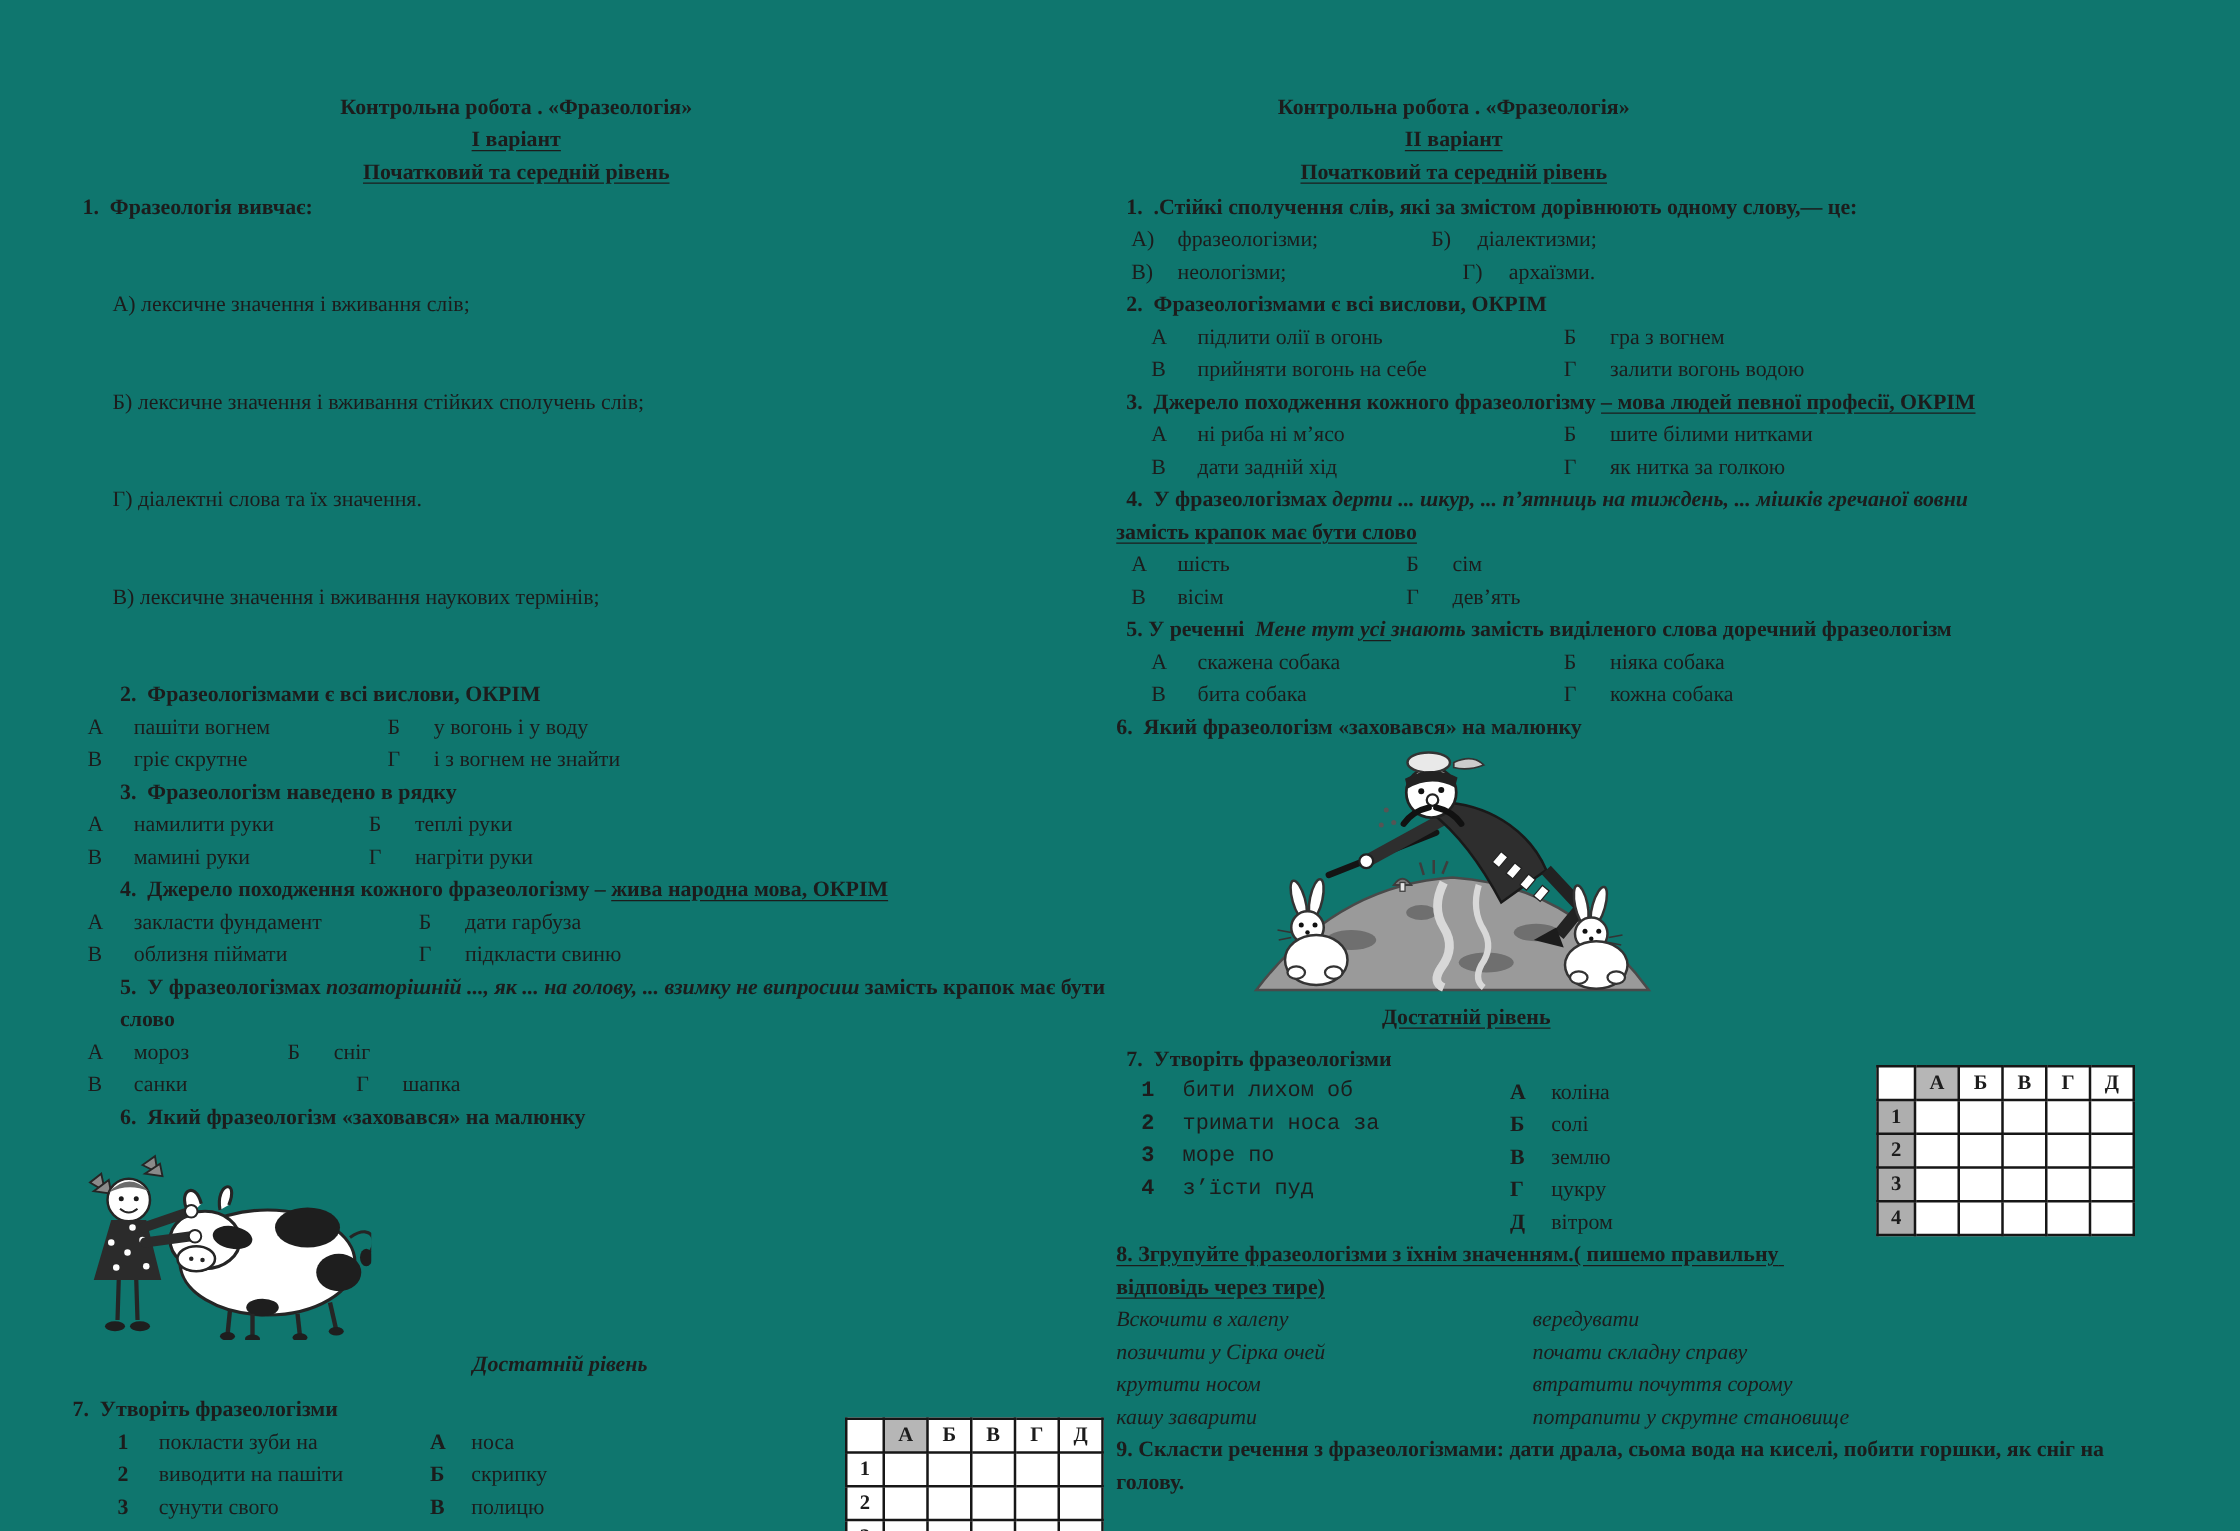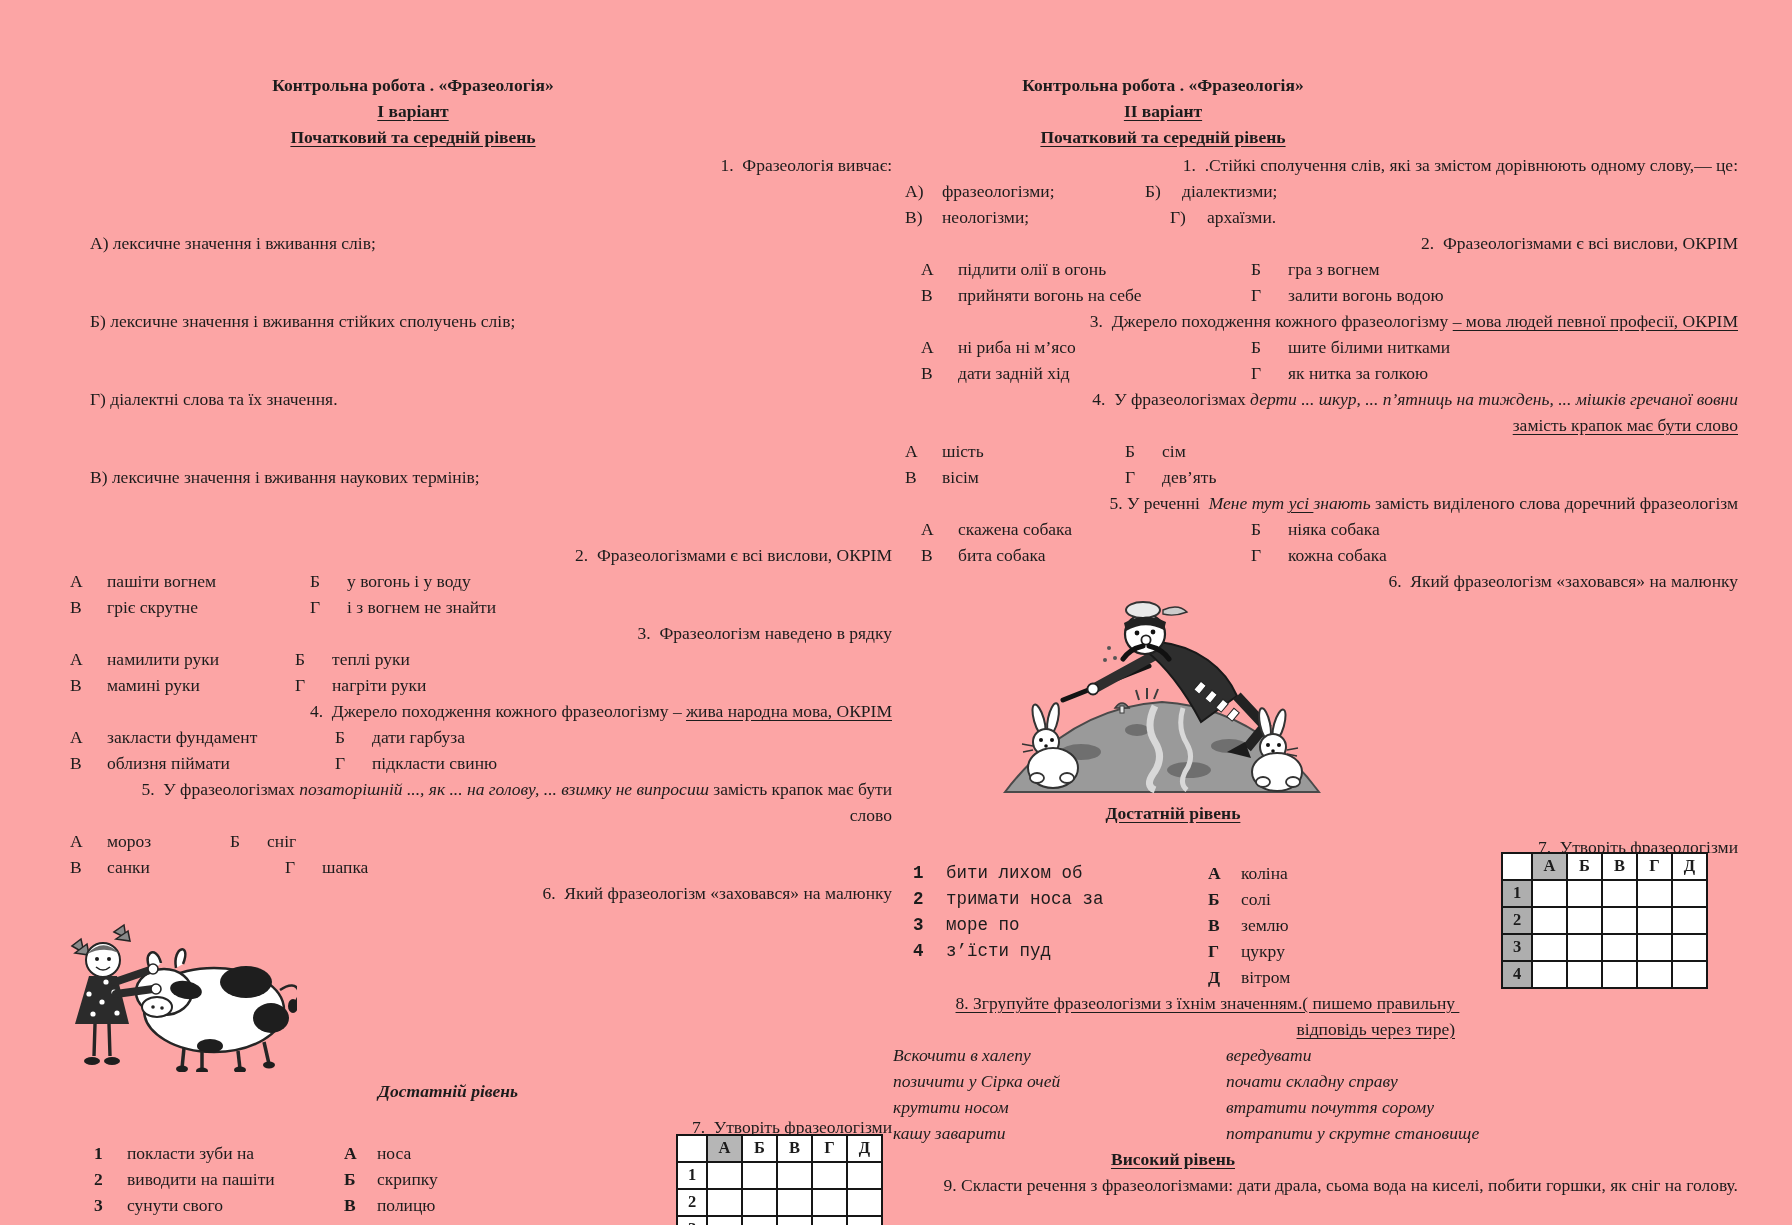--- a/index.html
+++ b/index.html
@@ -3,7 +3,7 @@
 <meta charset="utf-8">
 <style>
   html,body{margin:0;padding:0;background:#ffffff;}
-  .page{position:relative;width:1792px;height:1225px;background:#fca5a5;overflow:hidden;
+  .page{position:relative;width:1792px;height:1225px;background:#0f766e;overflow:hidden;
         font-family:"Liberation Serif",serif;color:#1c1c1c;font-size:17.5px;line-height:26px;}
   .col{position:absolute;top:72px;}
   .col.left{left:58px;width:834px;}

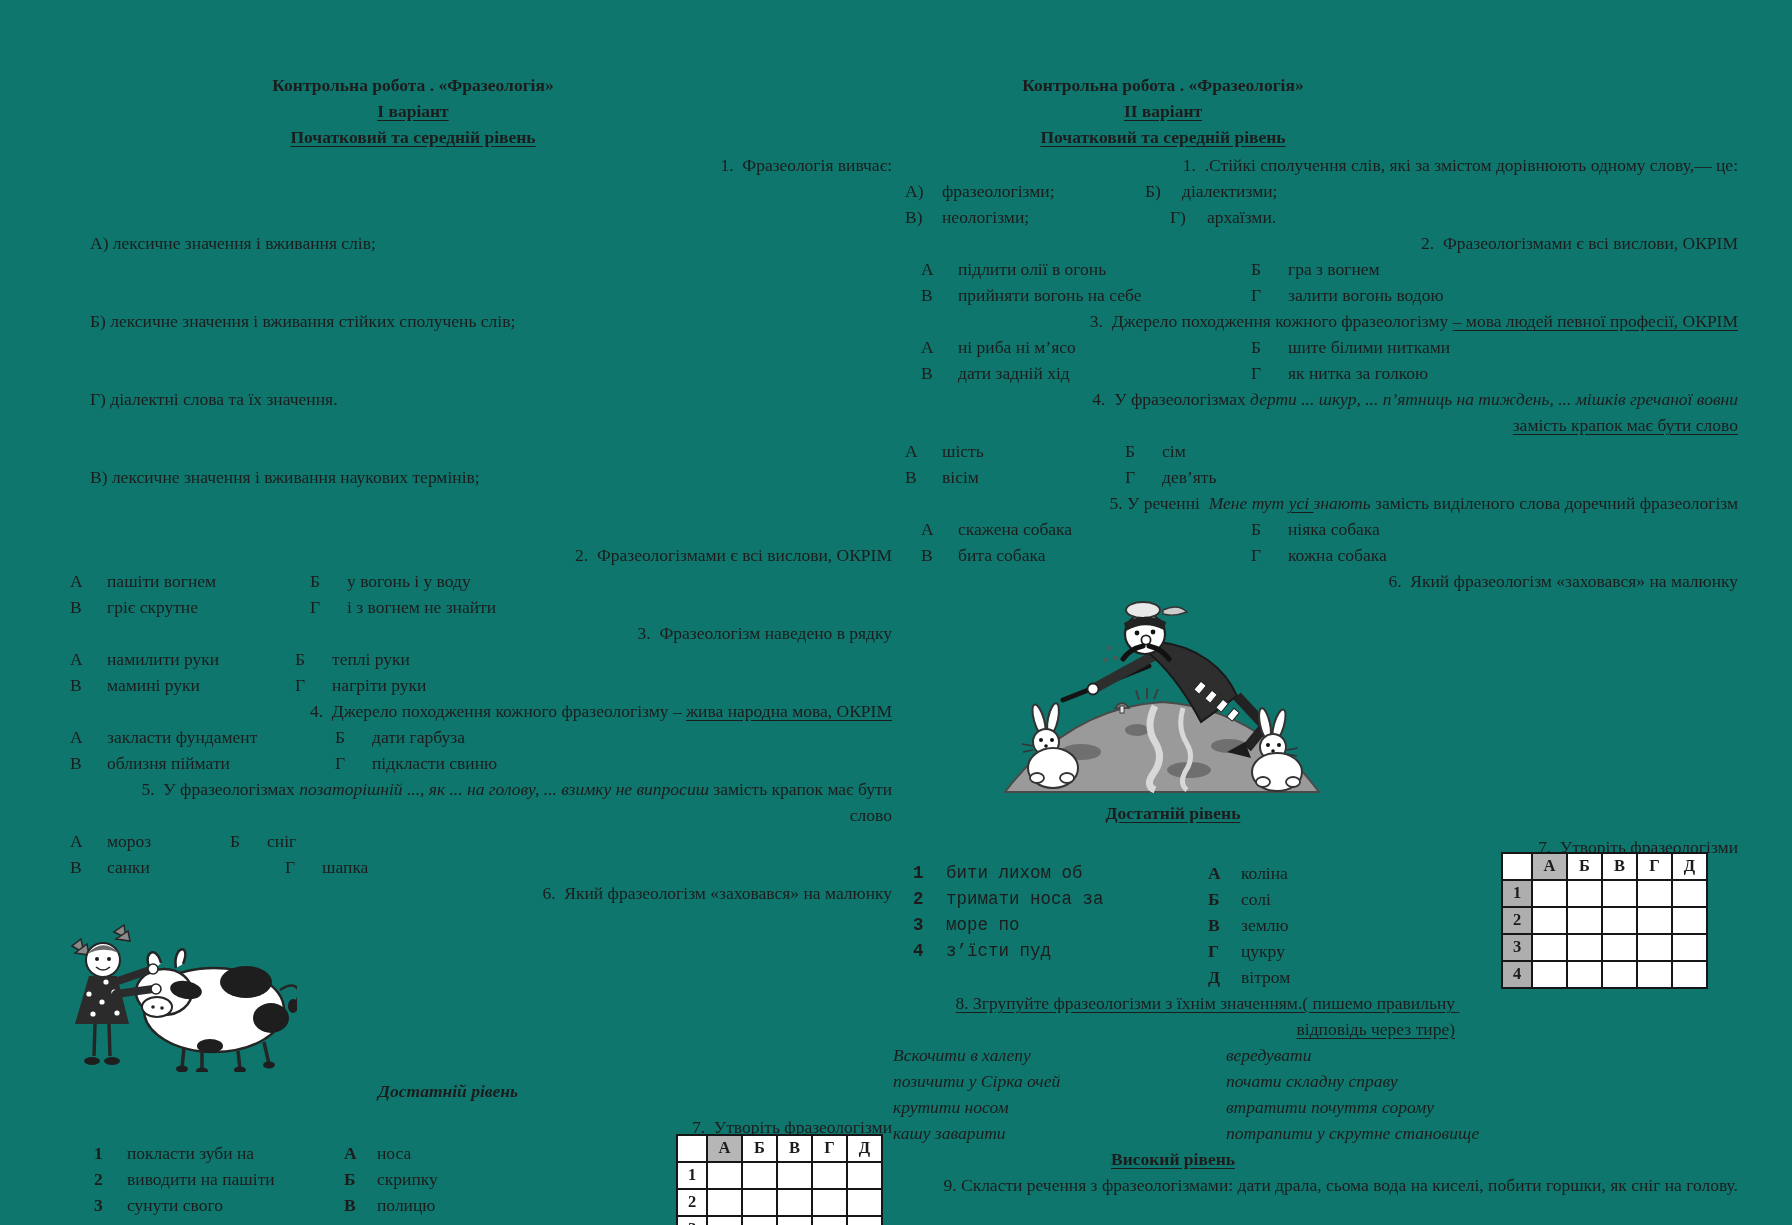--- a/index.html
+++ b/index.html
@@ -14,7 +14,7 @@
   .u{text-decoration:underline;text-underline-offset:3px;}
   .it{font-style:italic;}
   .bold{font-weight:bold;}
-  .stem{font-weight:normal;white-space:pre-wrap;text-align:right;}
+  .stem{font-weight:bold;white-space:pre-wrap;}
   .ind{margin-left:38px;}
   .ind-sm{margin-left:8px;}
   .plist{margin-left:32px;white-space:pre-wrap;}

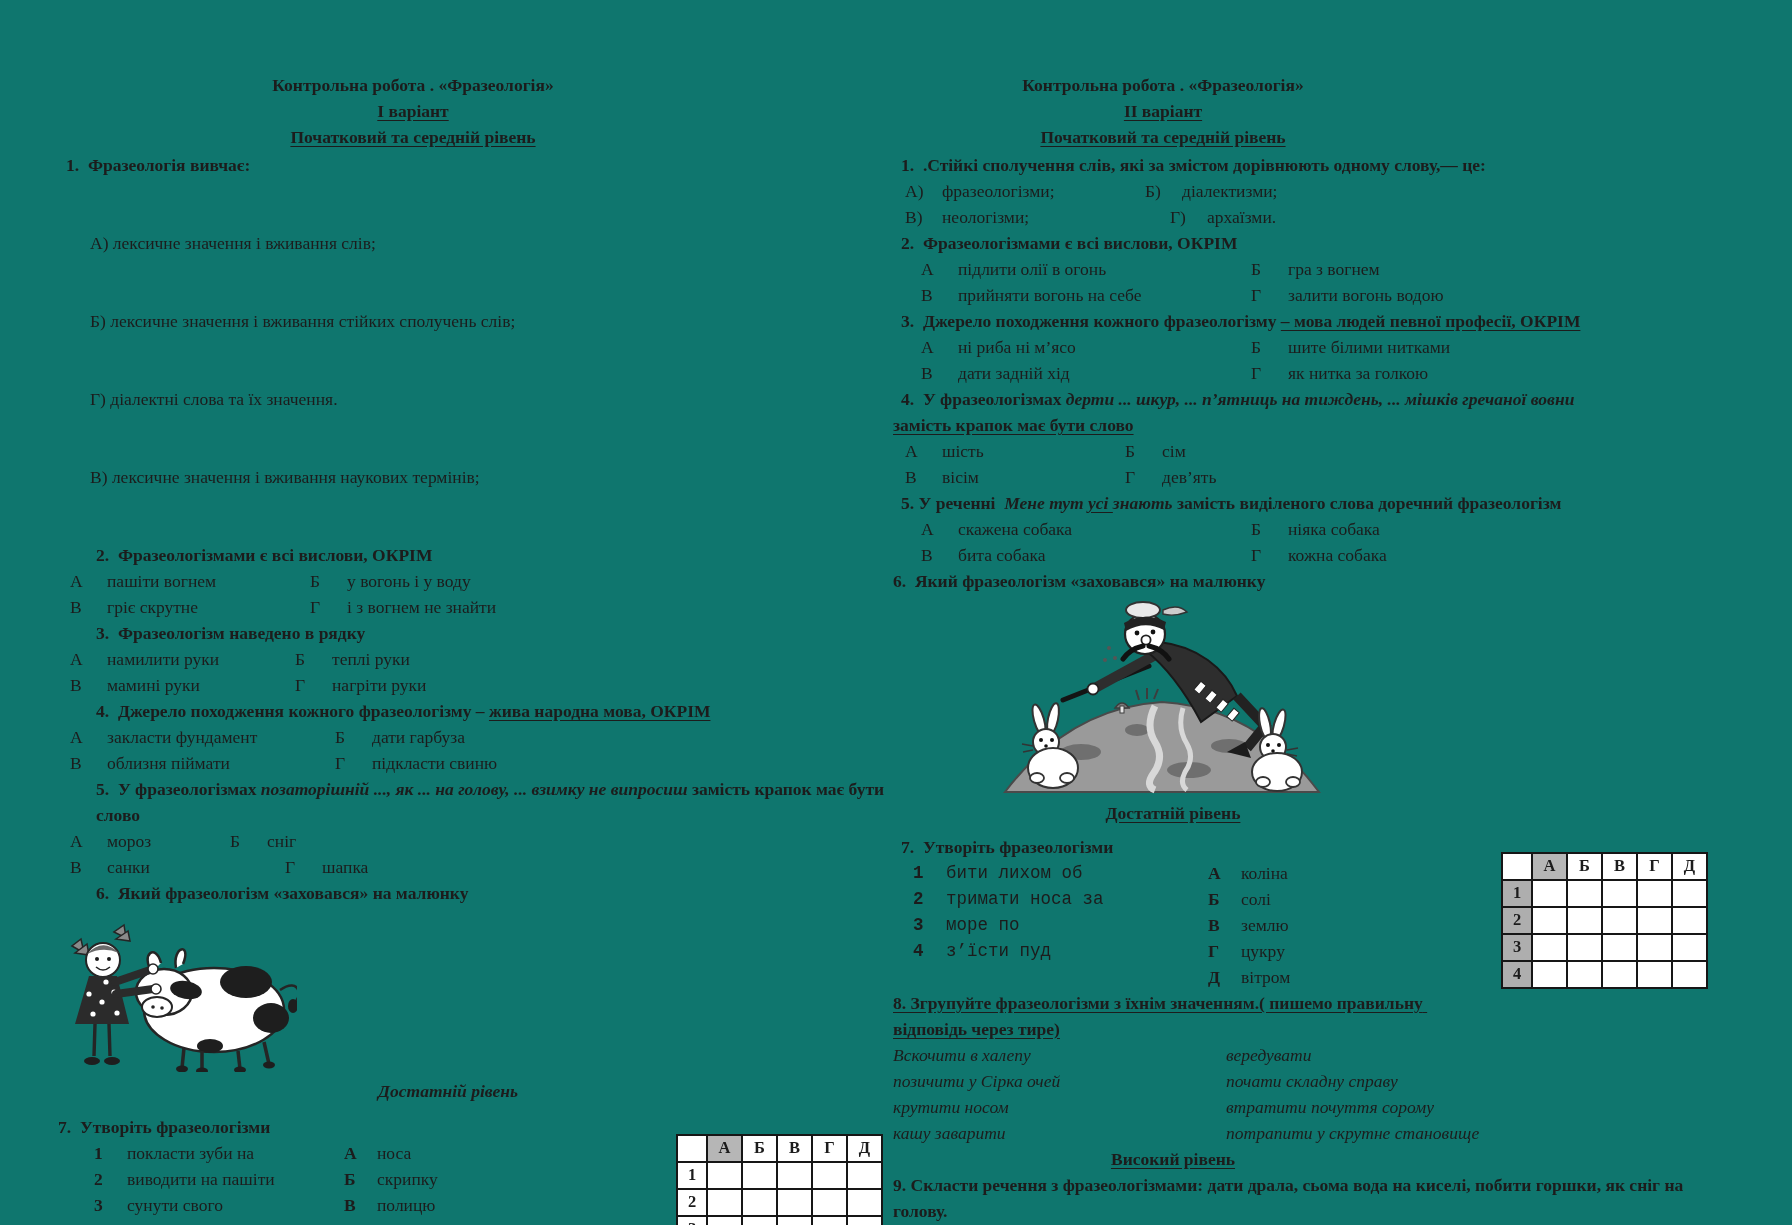--- a/index.html
+++ b/index.html
@@ -418,7 +418,6 @@
       <div class="pair"><span class="p1">крутити носом</span><span>втратити почуття сорому</span></div>
       <div class="pair"><span class="p1">кашу заварити</span><span>потрапити у скрутне становище</span></div>
     </div>
-    <div class="center-r u">Високий рівень</div>
     <div class="stem">9. Скласти речення з фразеологізмами: дати драла, сьома вода на киселі, побити горшки, як сніг на голову.</div>
   </section>
 </div>

